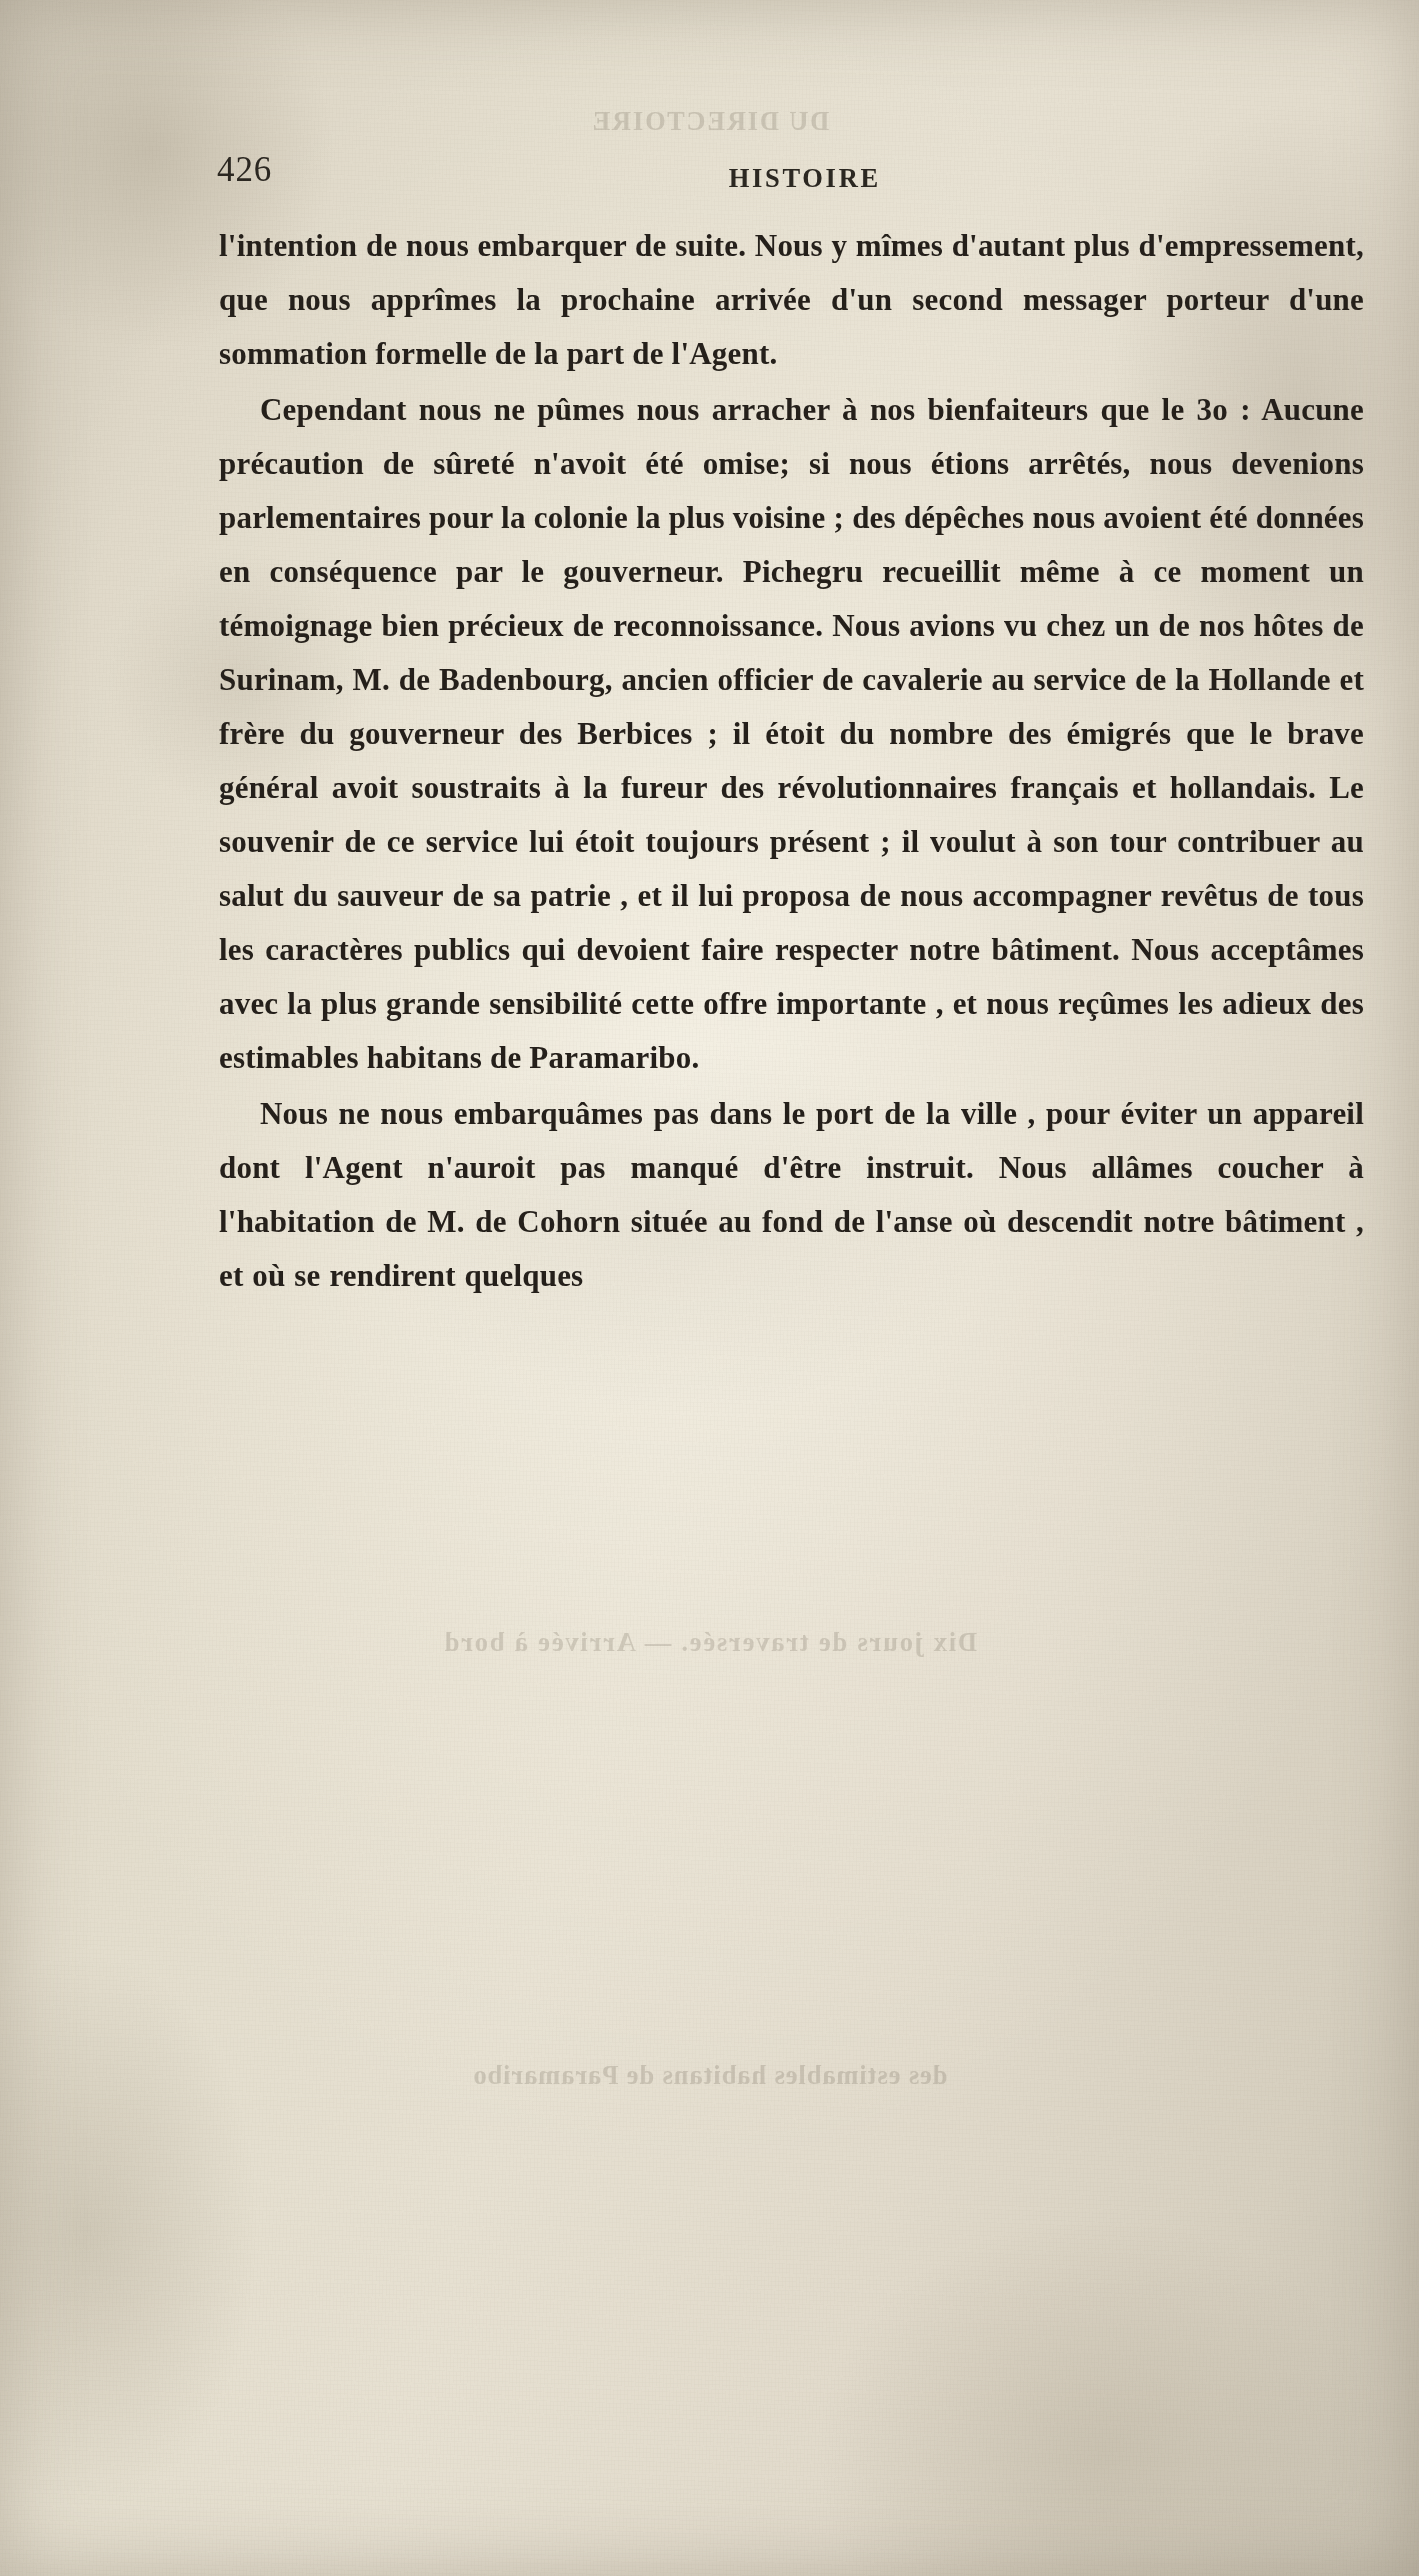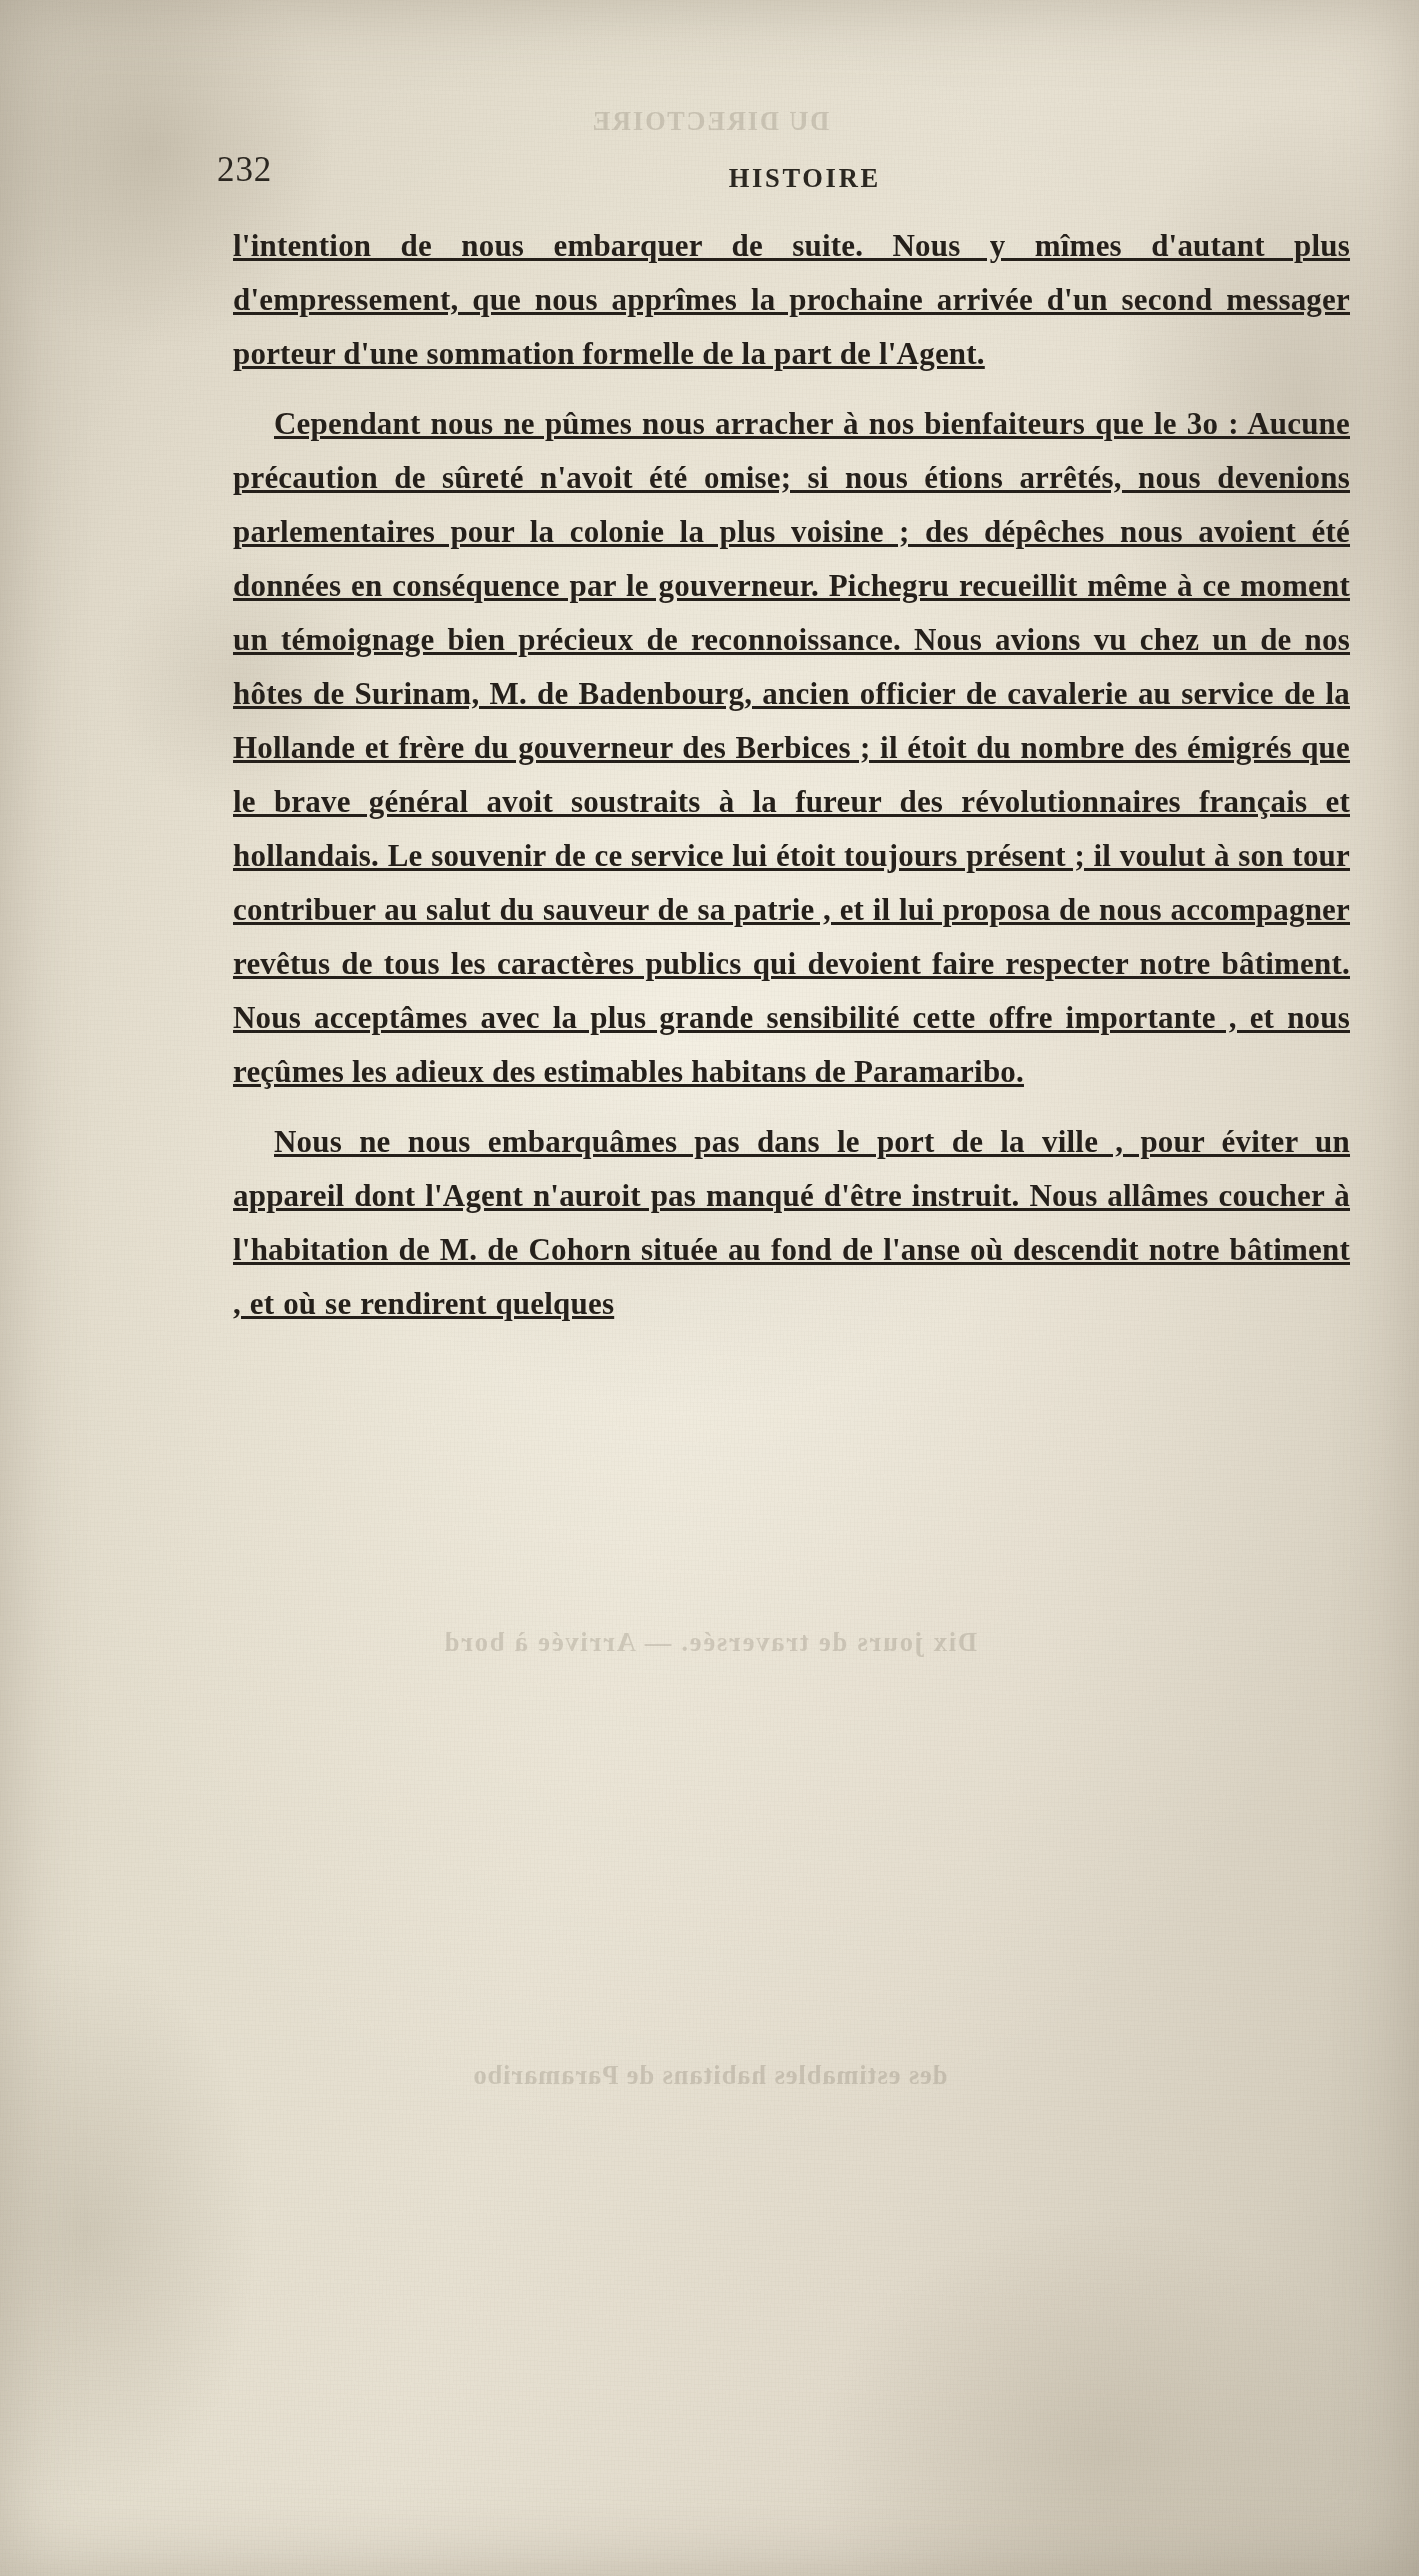--- a/index.html
+++ b/index.html
@@ -152,7 +152,7 @@
   <div class="content">
 
     <div class="header-row">
-      <div class="folio">232</div>
+      <div class="folio">426</div>
       <div class="running-head">HISTOIRE</div>
     </div>
 

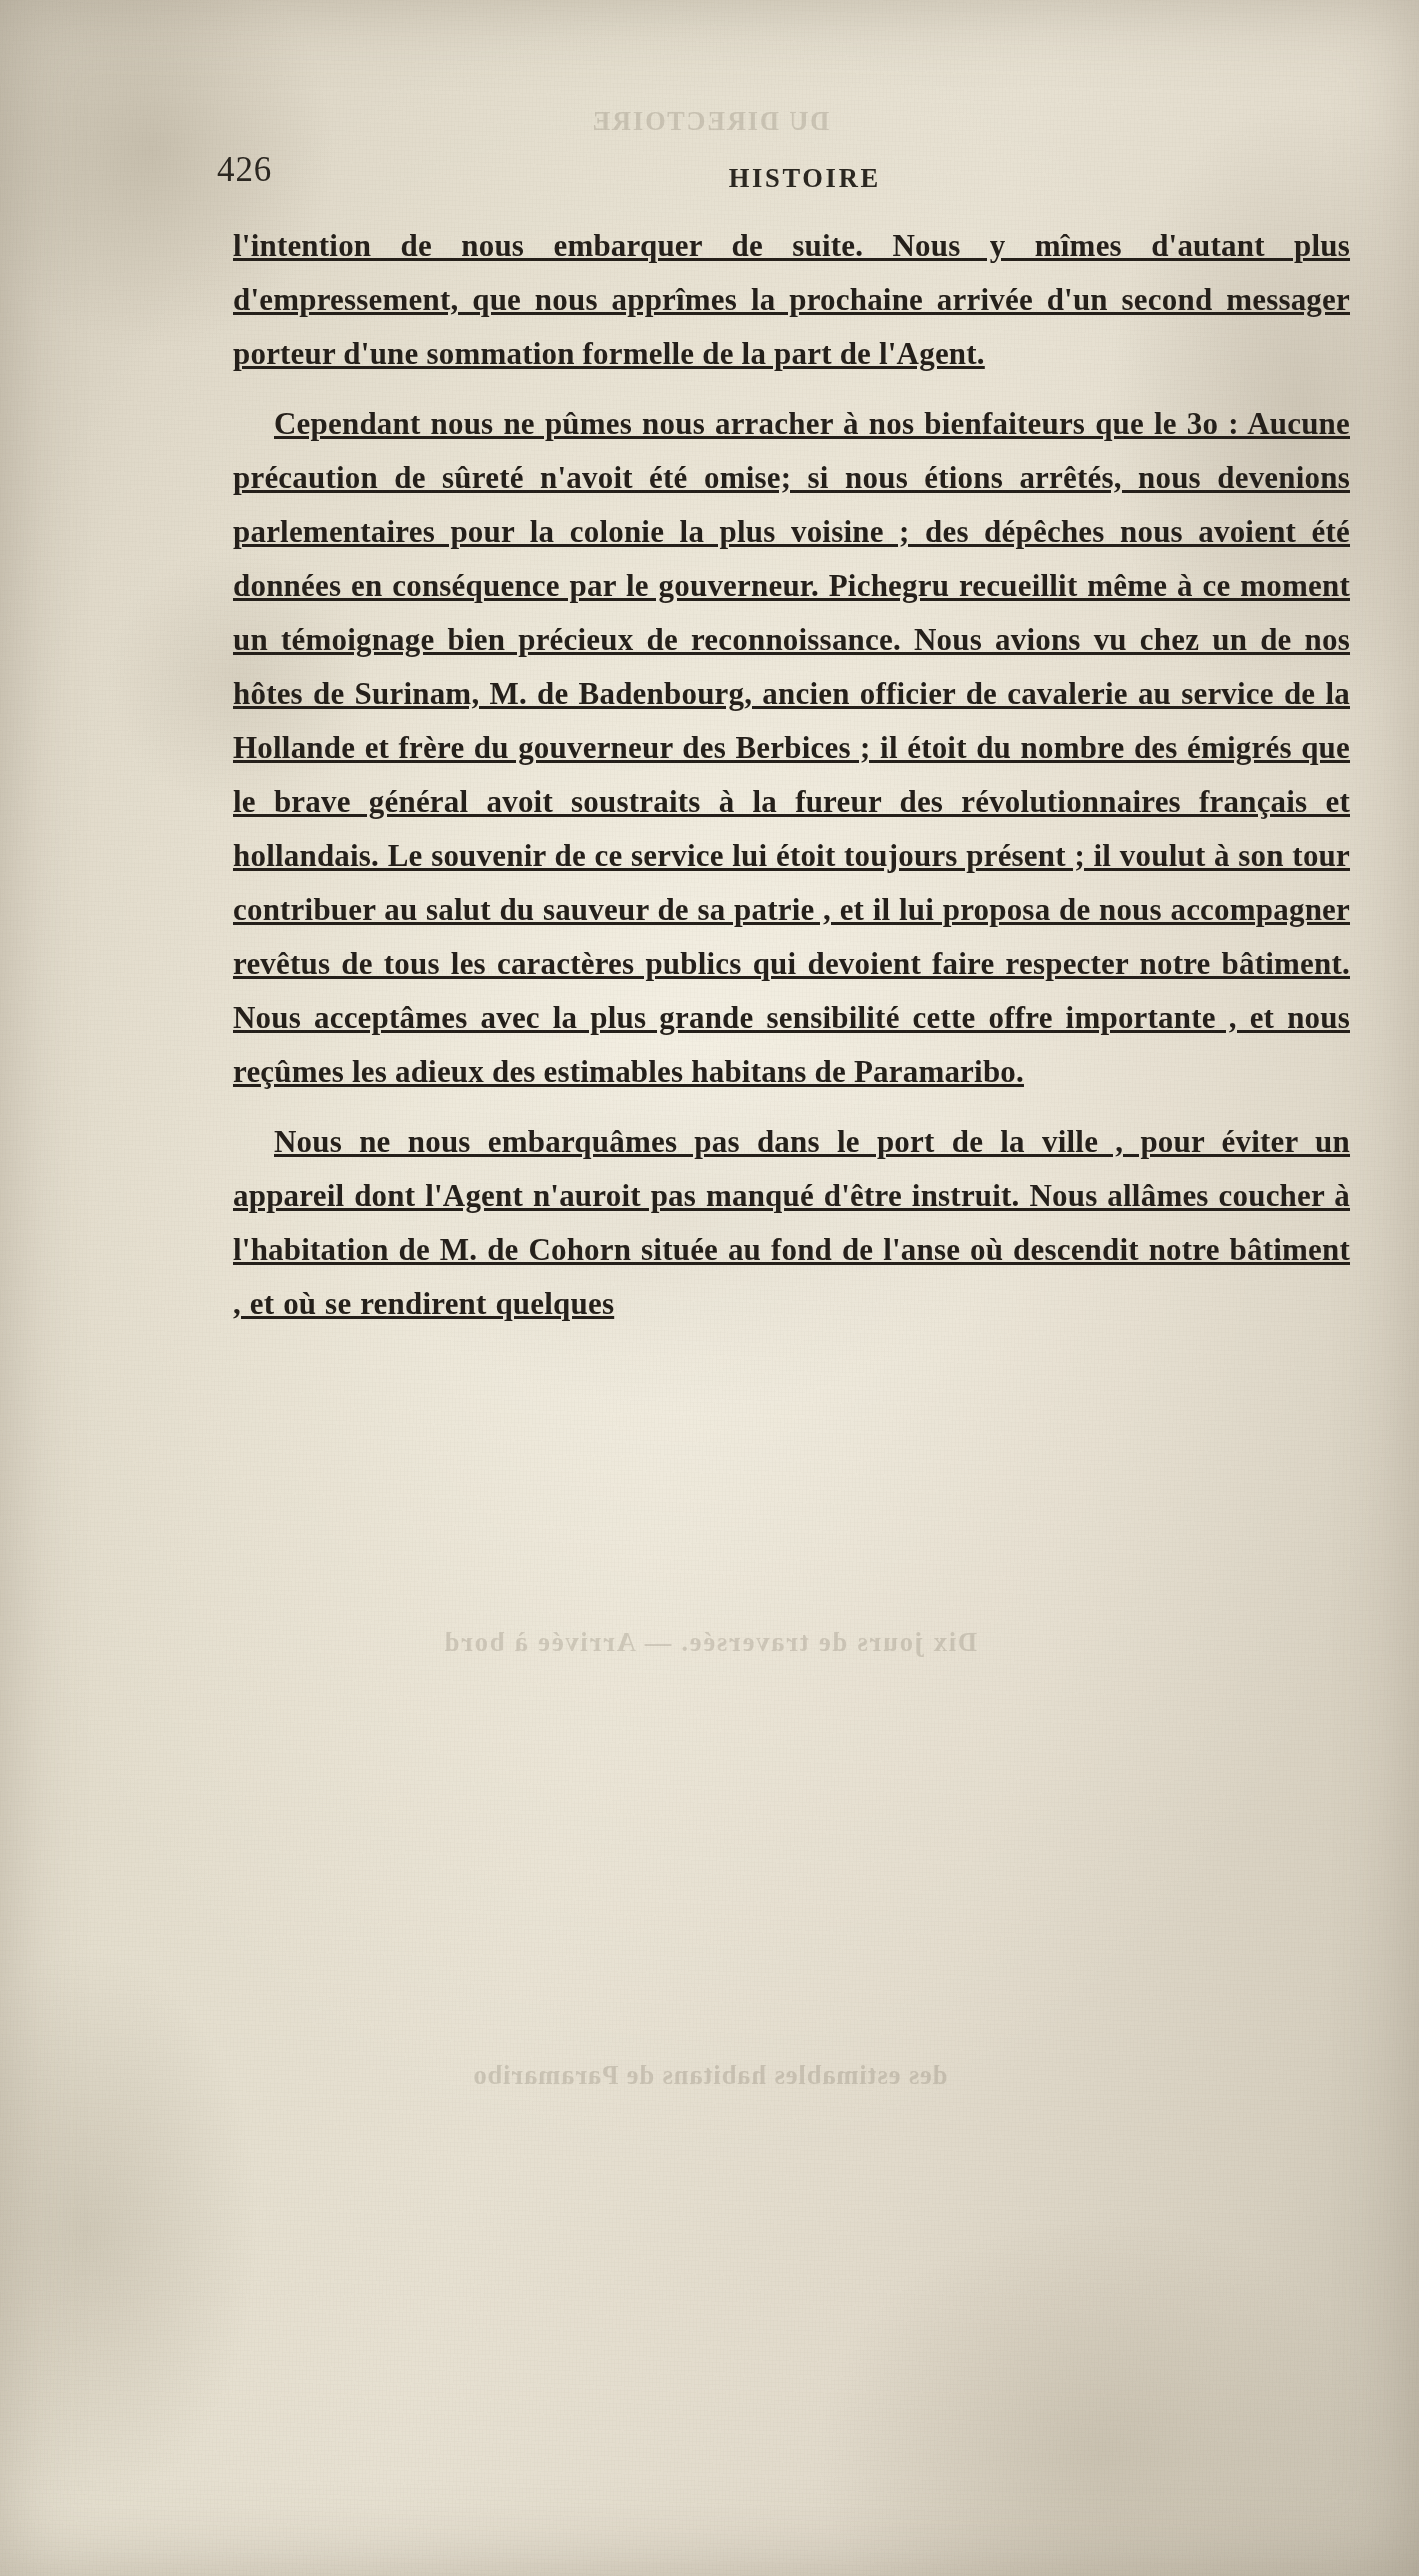--- a/index.html
+++ b/index.html
@@ -98,9 +98,8 @@
     letter-spacing: 0.2px;
   }
   .body-text p {
-    margin: 16px;
+    margin: 2px;
     text-indent: 41px;
-    text-decoration: underline;
   }
   .body-text p.noindent {
     text-indent: 0;

